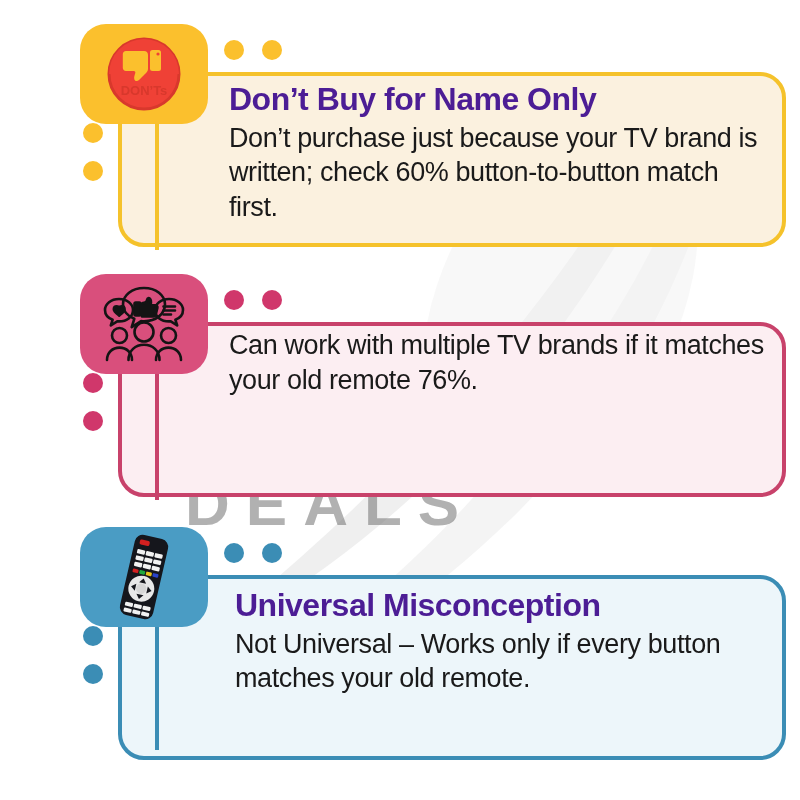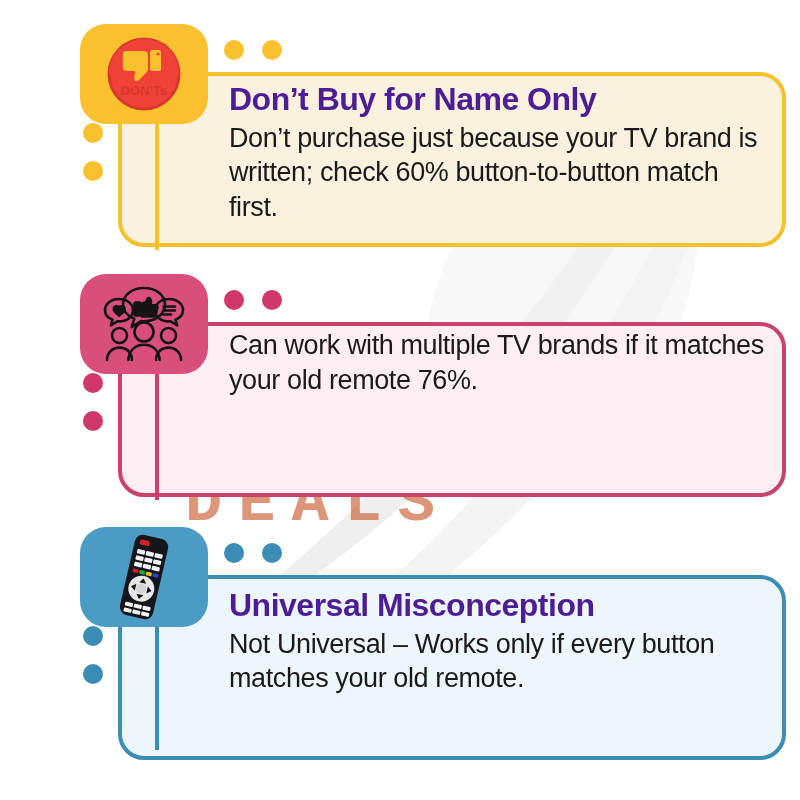--- a/index.html
+++ b/index.html
@@ -36,9 +36,9 @@
     font-size: 62px;
     font-weight: 700;
     letter-spacing: 16px;
-    color: #c2410c;
+    color: #737373;
     opacity: .55;
-    font-family: Liberation Mono, monospace;
+    font-family: Liberation Sans, sans-serif;
   }
 
   

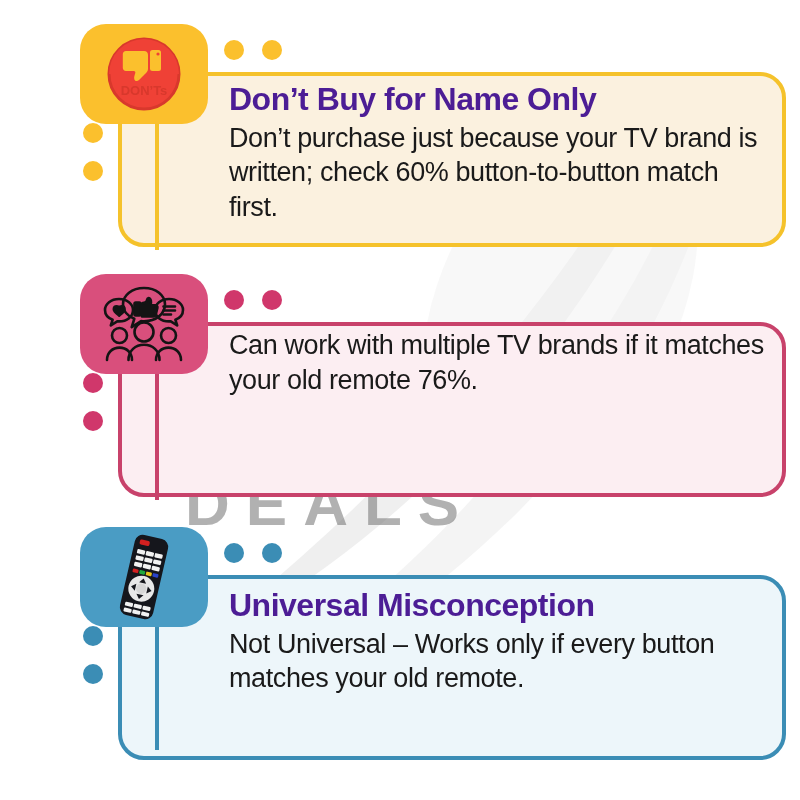--- a/index.html
+++ b/index.html
@@ -269,7 +269,7 @@
     <div class="dot side" style="left:83px; top:626px; background:#3B8DB5;"></div>
     <div class="dot side" style="left:83px; top:664px; background:#3B8DB5;"></div>
 
-    <div class="card-text" style="left:229px; top:588px; width:540px;">
+    <div class="card-text" style="left:235px; top:588px; width:540px;">
       <div class="card-title">Universal Misconception</div>
       <div class="card-body">Not Universal – Works only if every button matches your old remote.</div>
     </div>

